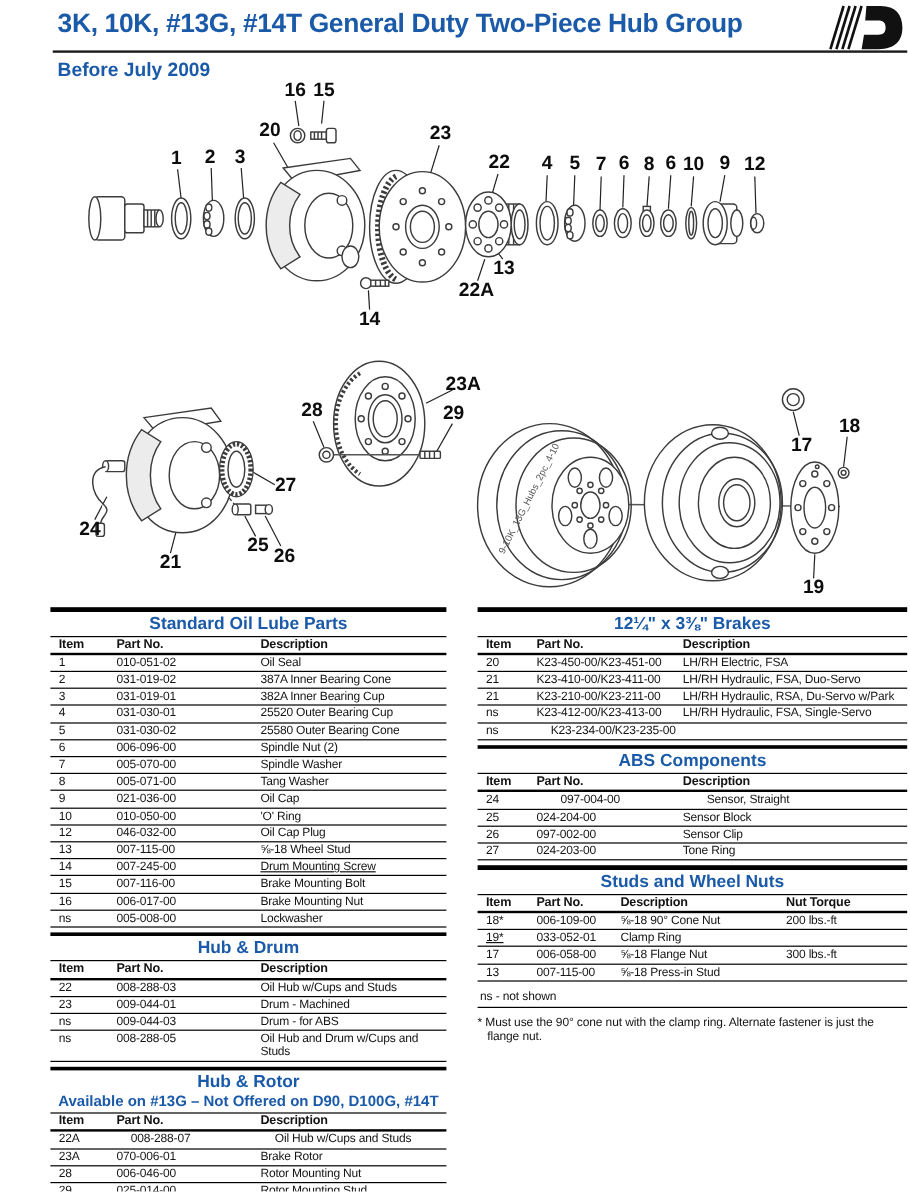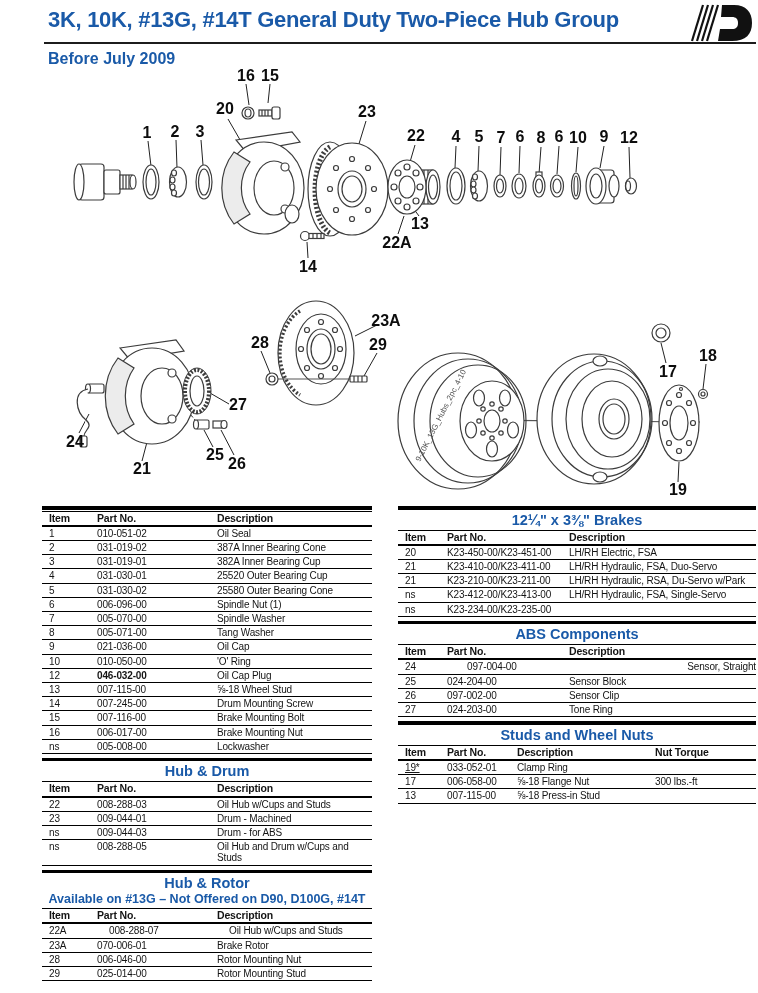--- a/index.html
+++ b/index.html
@@ -361,6 +361,7 @@
   <div class="col col-left">
     <div class="ptable">
         <div class="tbar"></div>
+        <div class="ttitle">Standard Oil Lube Parts</div>
         <div class="trow thead">
           <div class="tcell" style="width: 48px;">Item</div>
           <div class="tcell" style="width: 120px;">Part No.</div>

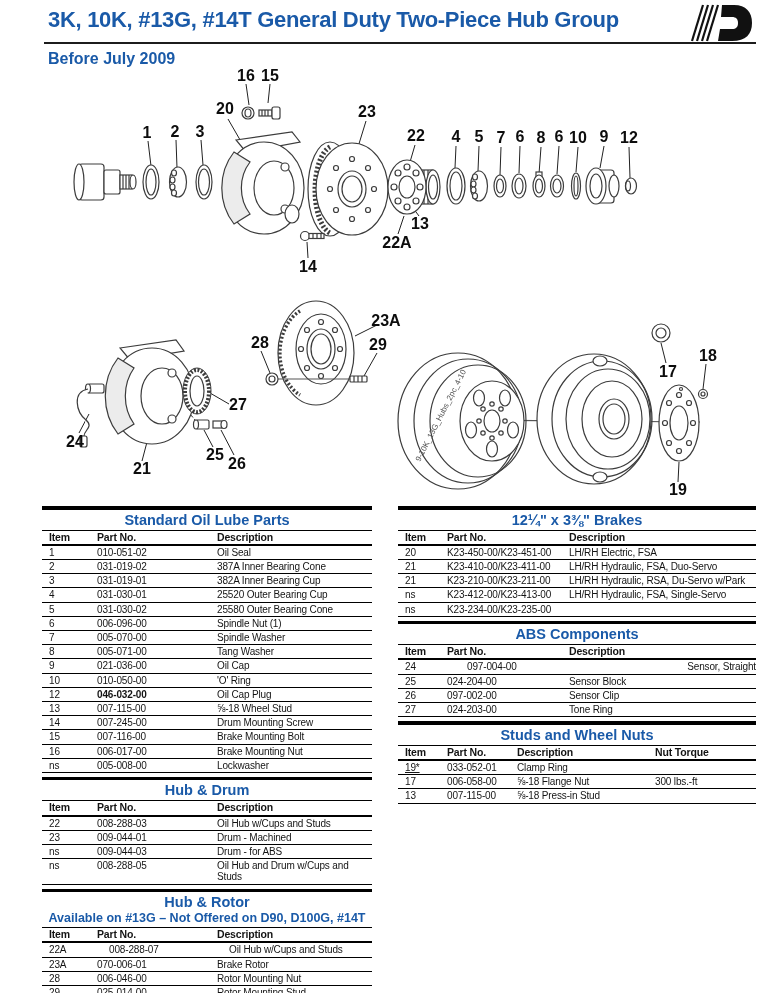--- a/index.html
+++ b/index.html
@@ -540,7 +540,7 @@
         </div>
         <div class="trow">
           <div class="tcell" style="width: 42px;">ns</div>
-          <div class="tcell" style="width: 122px;">K23-234-00/K23-235-00</div>
+          <div class="tcell" style="width: 122px; margin-left: 12px;">K23-234-00/K23-235-00</div>
         </div>
       </div>
     <div class="ptable">

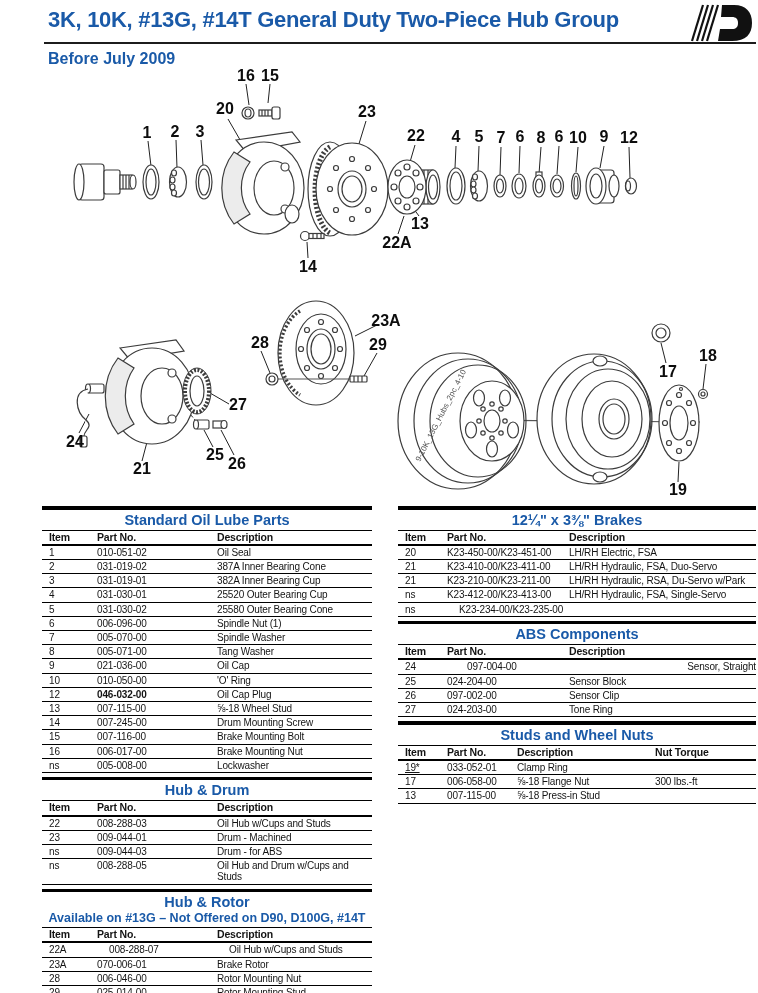--- a/index.html
+++ b/index.html
@@ -395,7 +395,7 @@
         <div class="trow">
           <div class="tcell" style="width: 48px;">6</div>
           <div class="tcell" style="width: 120px;">006-096-00</div>
-          <div class="tcell" style="width: 162px;">Spindle Nut (1)</div>
+          <div class="tcell" style="width: 162px;">Spindle Nut (2)</div>
         </div>
         <div class="trow">
           <div class="tcell" style="width: 48px;">7</div>

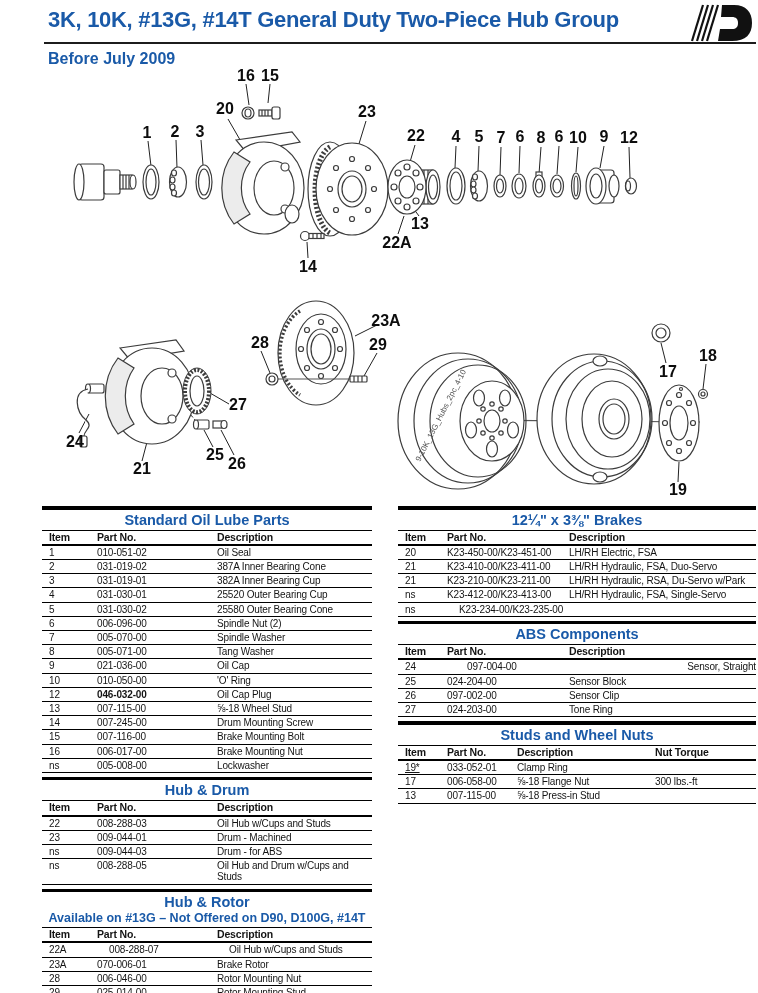--- a/index.html
+++ b/index.html
@@ -554,7 +554,7 @@
         <div class="trow">
           <div class="tcell" style="width: 42px;">24</div>
           <div class="tcell" style="width: 122px; margin-left: 20px;">097-004-00</div>
-          <div class="tcell" style="width: 194px; text-align: right;">Sensor, Straight</div>
+          <div class="tcell" style="width: 194px;">Sensor, Straight</div>
         </div>
         <div class="trow">
           <div class="tcell" style="width: 42px;">25</div>

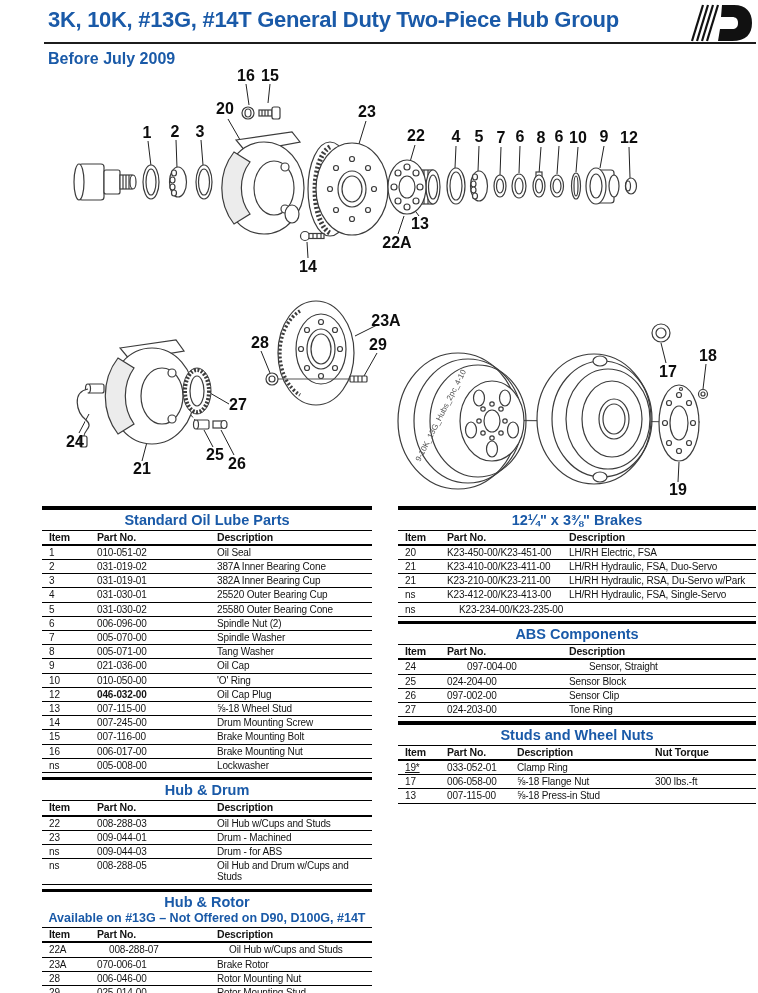--- a/index.html
+++ b/index.html
@@ -419,7 +419,7 @@
         </div>
         <div class="trow">
           <div class="tcell" style="width: 48px;">12</div>
-          <div class="tcell" style="width: 120px; font-weight: bold;">046-032-00</div>
+          <div class="tcell" style="width: 120px;">046-032-00</div>
           <div class="tcell" style="width: 162px;">Oil Cap Plug</div>
         </div>
         <div class="trow">

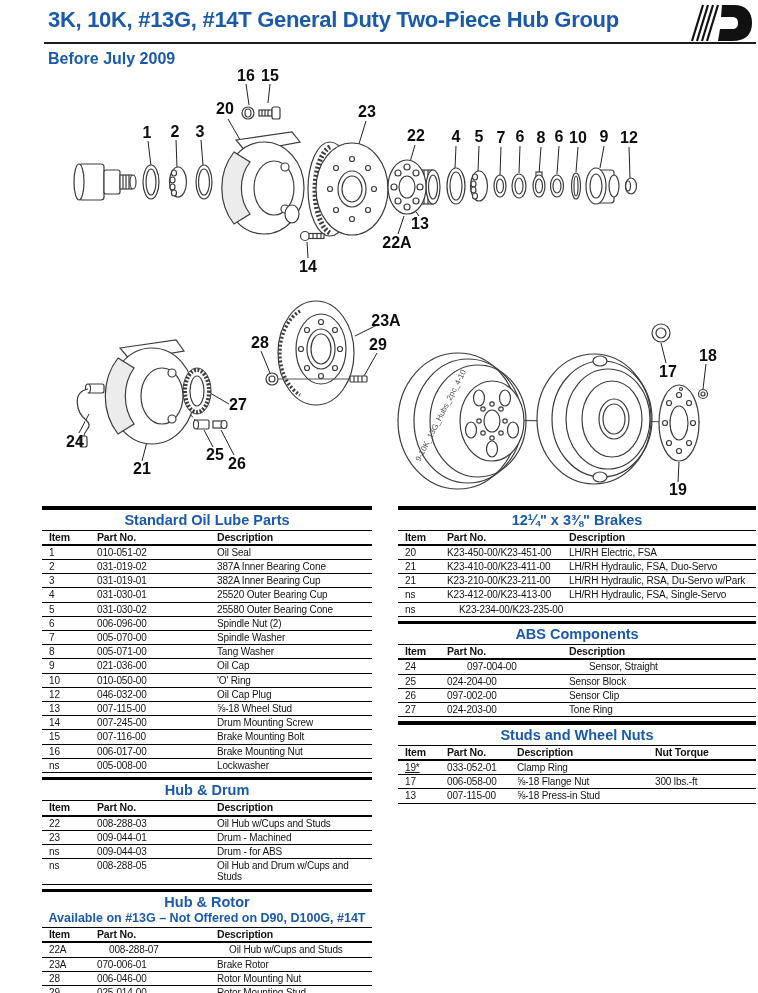--- a/index.html
+++ b/index.html
@@ -430,7 +430,7 @@
         <div class="trow">
           <div class="tcell" style="width: 48px;">14</div>
           <div class="tcell" style="width: 120px;">007-245-00</div>
-          <div class="tcell" style="width: 162px;">Drum Mounting Screw</div>
+          <div class="tcell" style="width: 162px; text-decoration: underline;">Drum Mounting Screw</div>
         </div>
         <div class="trow">
           <div class="tcell" style="width: 48px;">15</div>

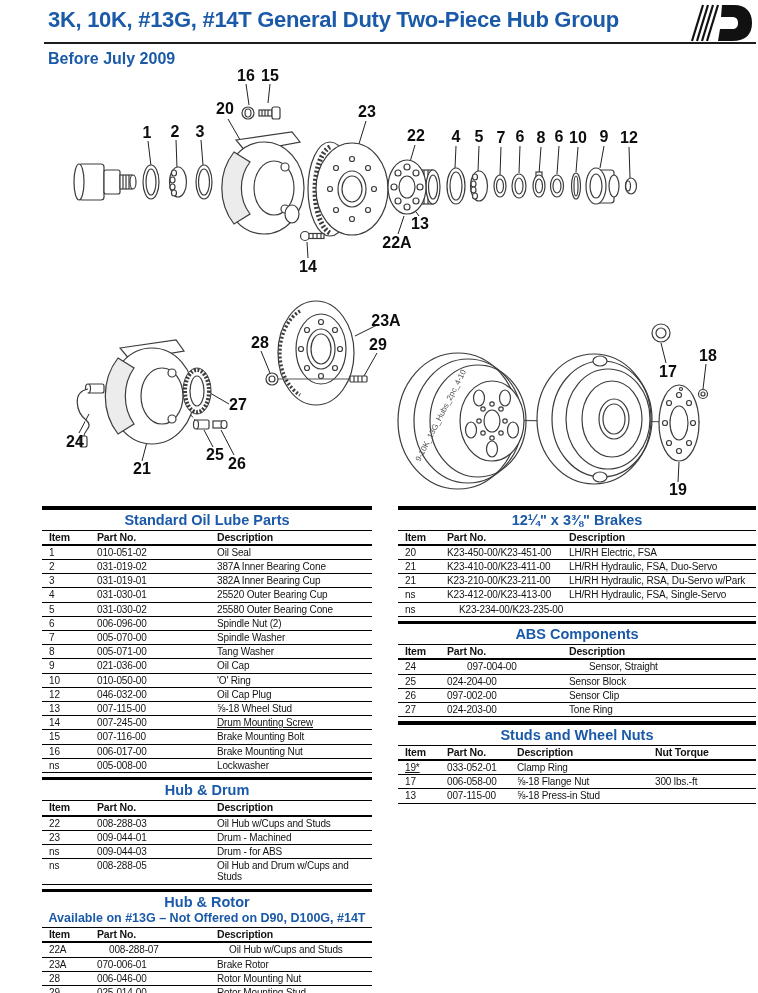--- a/index.html
+++ b/index.html
@@ -582,6 +582,12 @@
           <div class="tcell" style="width: 108px;">Nut Torque</div>
         </div>
         <div class="trow">
+          <div class="tcell" style="width: 42px;">18*</div>
+          <div class="tcell" style="width: 70px;">006-109-00</div>
+          <div class="tcell" style="width: 138px;">⅝-18 90° Cone Nut</div>
+          <div class="tcell" style="width: 108px;">200 lbs.-ft</div>
+        </div>
+        <div class="trow">
           <div class="tcell" style="width: 42px; text-decoration: underline;">19*</div>
           <div class="tcell" style="width: 70px;">033-052-01</div>
           <div class="tcell" style="width: 138px;">Clamp Ring</div>

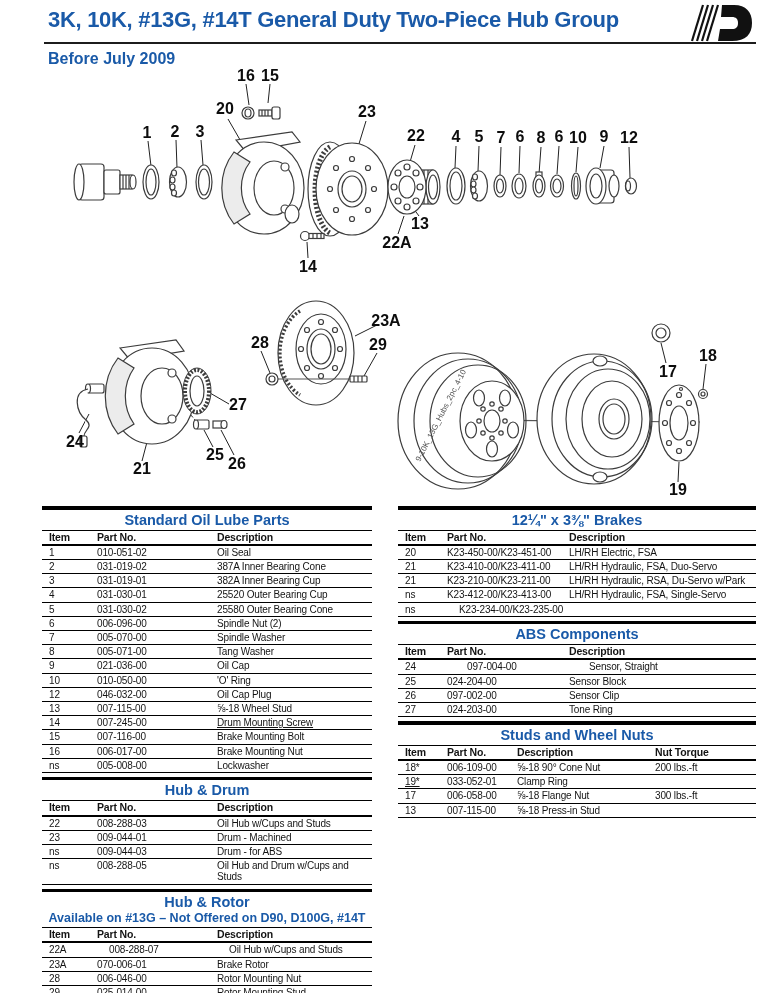--- a/index.html
+++ b/index.html
@@ -606,6 +606,7 @@
           <div class="tcell" style="width: 108px;"></div>
         </div>
       </div>
+    <div class="note-ns">ns - not shown</div>
   </div>
 
 </div>

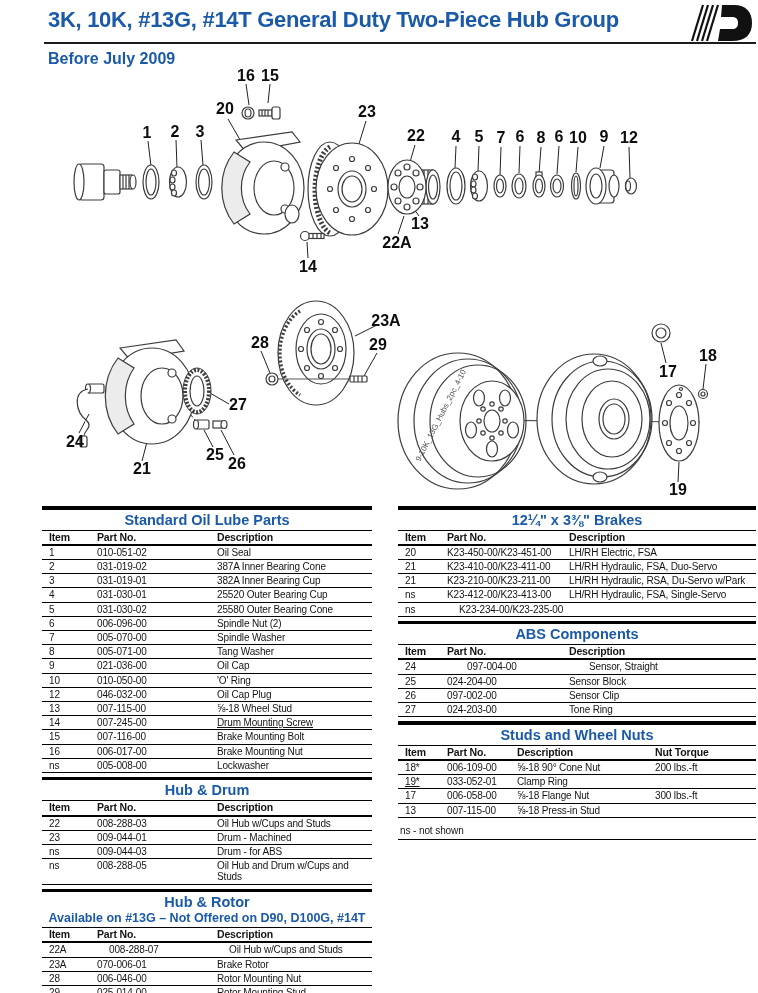--- a/index.html
+++ b/index.html
@@ -607,6 +607,7 @@
         </div>
       </div>
     <div class="note-ns">ns - not shown</div>
+    <div class="footnote">* Must use the 90° cone nut with the clamp ring. Alternate fastener is just the flange nut.</div>
   </div>
 
 </div>

